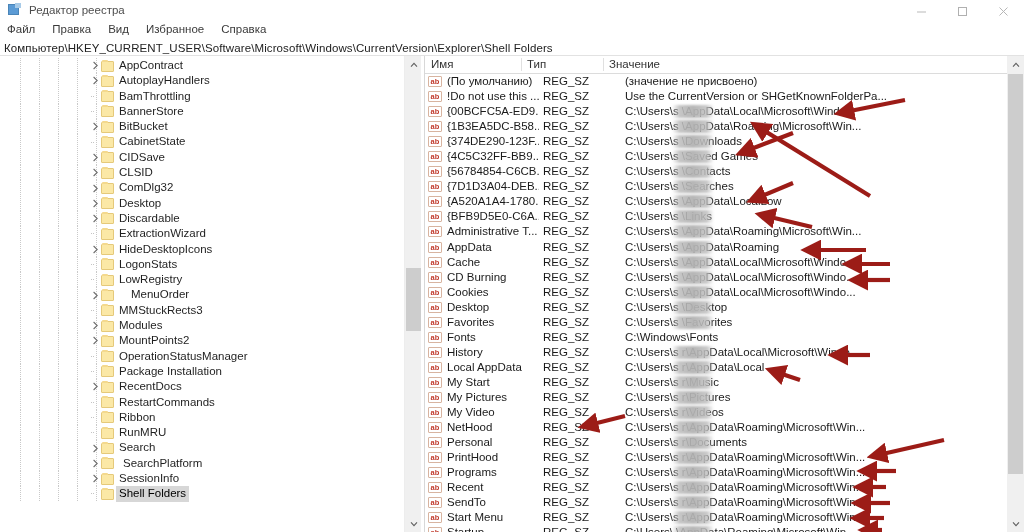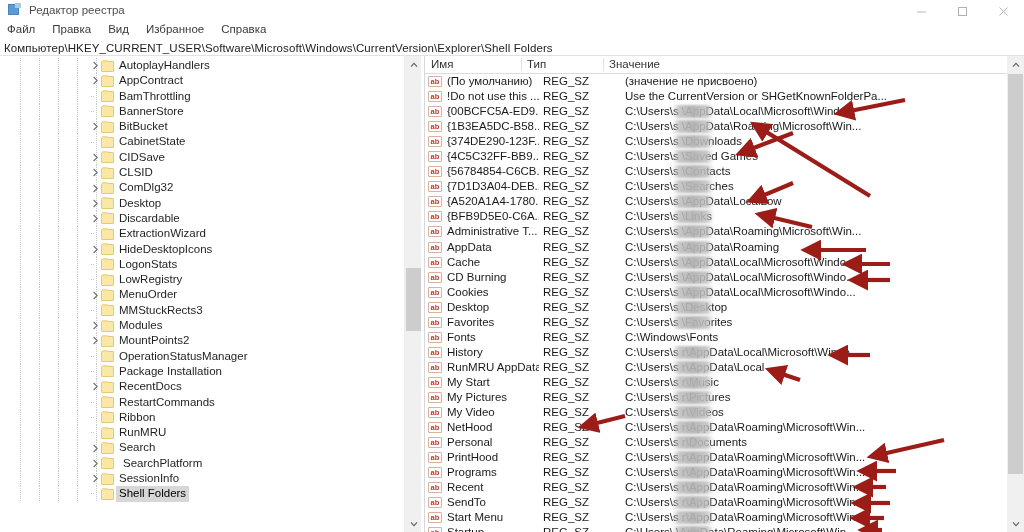--- a/index.html
+++ b/index.html
@@ -140,21 +140,21 @@
             </svg>
           </div>
           <div class="tfolder" style="left: 101px; top: 2.5px;"></div>
+          <div class="tlabel" style="left: 116px;">AppContract</div>
+        </div>
+        <div class="tnode">
+          <div class="tguide" style="left: 20px;"></div>
+          <div class="tguide" style="left: 39px;"></div>
+          <div class="tguide" style="left: 58px;"></div>
+          <div class="tguide" style="left: 77px;"></div>
+          <div class="tguide" style="left: 96px;"></div>
+          <div class="texp" style="left: 89px;">
+            <svg width="7" height="9" viewBox="0 0 7 9">
+              <path d="M1.6 1 L5.2 4.5 L1.6 8" fill="none" stroke="#6b6b6b" stroke-width="1.05"></path>
+            </svg>
+          </div>
+          <div class="tfolder" style="left: 101px; top: 2.5px;"></div>
           <div class="tlabel" style="left: 116px;">AutoplayHandlers</div>
-        </div>
-        <div class="tnode">
-          <div class="tguide" style="left: 20px;"></div>
-          <div class="tguide" style="left: 39px;"></div>
-          <div class="tguide" style="left: 58px;"></div>
-          <div class="tguide" style="left: 77px;"></div>
-          <div class="tguide" style="left: 96px;"></div>
-          <div class="texp" style="left: 89px;">
-            <svg width="7" height="9" viewBox="0 0 7 9">
-              <path d="M1.6 1 L5.2 4.5 L1.6 8" fill="none" stroke="#6b6b6b" stroke-width="1.05"></path>
-            </svg>
-          </div>
-          <div class="tfolder" style="left: 101px; top: 2.5px;"></div>
-          <div class="tlabel" style="left: 116px;">AppContract</div>
         </div>
         <div class="tnode">
           <div class="tguide" style="left: 20px;"></div>

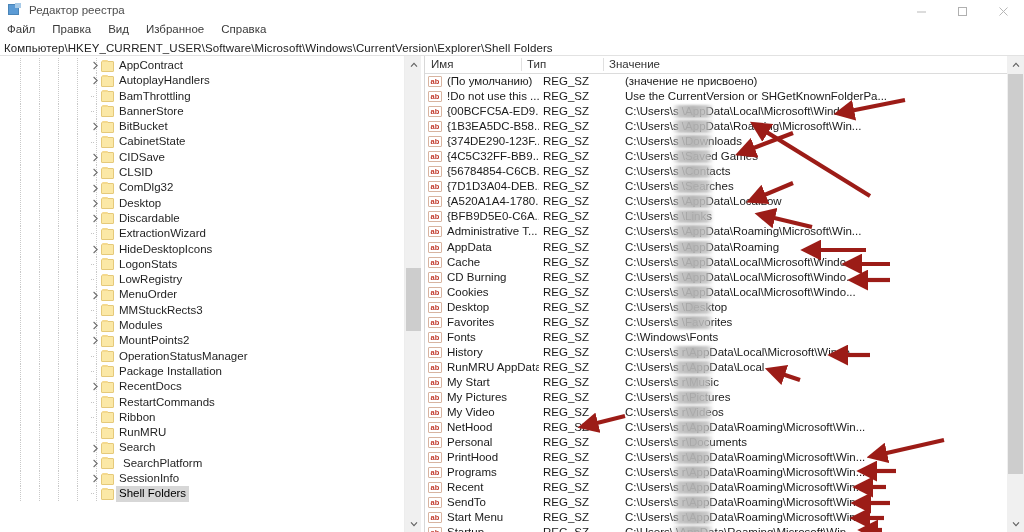--- a/index.html
+++ b/index.html
@@ -350,7 +350,7 @@
             </svg>
           </div>
           <div class="tfolder" style="left: 101px; top: 2.5px;"></div>
-          <div class="tlabel" style="left: 116px;">MenuOrder</div>
+          <div class="tlabel" style="left: 128px;">MenuOrder</div>
         </div>
         <div class="tnode">
           <div class="tguide" style="left: 20px;"></div>

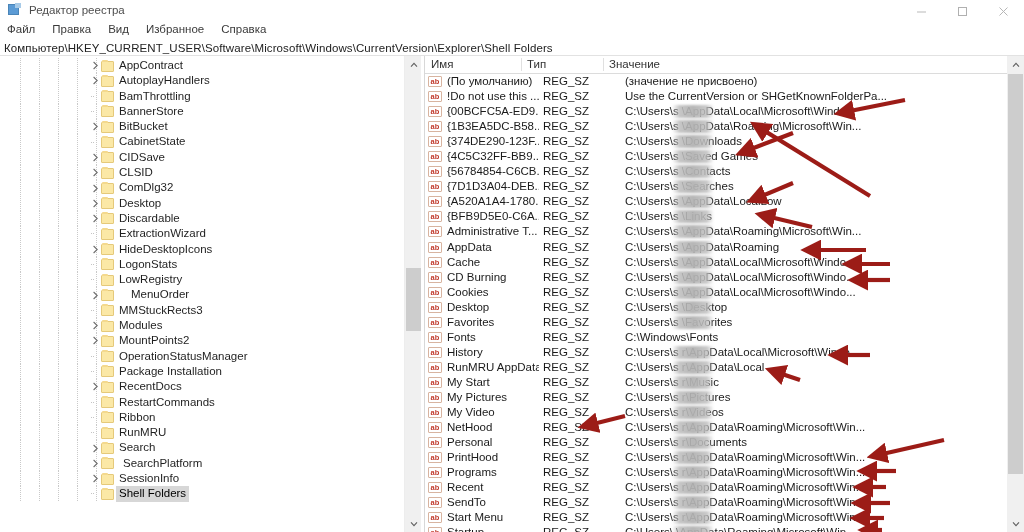--- a/index.html
+++ b/index.html
@@ -693,7 +693,7 @@
         </div>
         <div class="lrow">
           <div class="abicon">ab</div>
-          <div class="lcell c-name">RunMRU AppData</div>
+          <div class="lcell c-name">Local AppData</div>
           <div class="lcell c-type">REG_SZ</div>
           <div class="lcell c-val">C:\Users\s        r\AppData\Local</div>
           <div class="blurmask" style="left: 247px; width: 42px;"></div>

